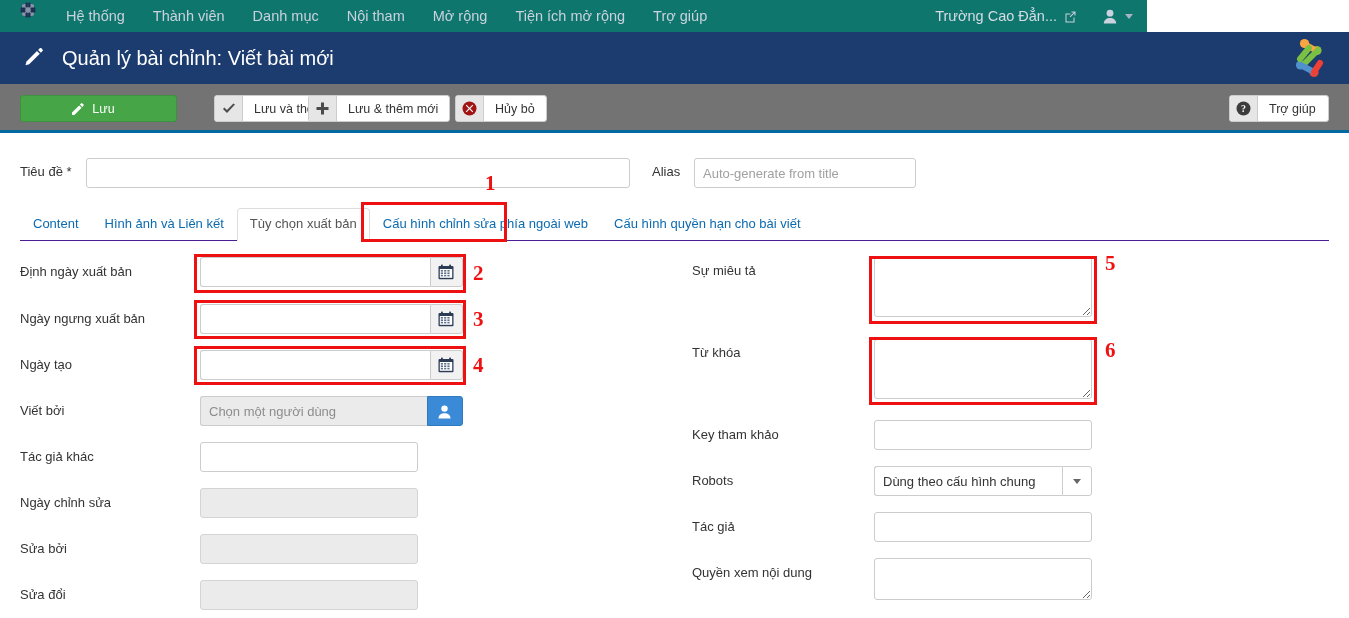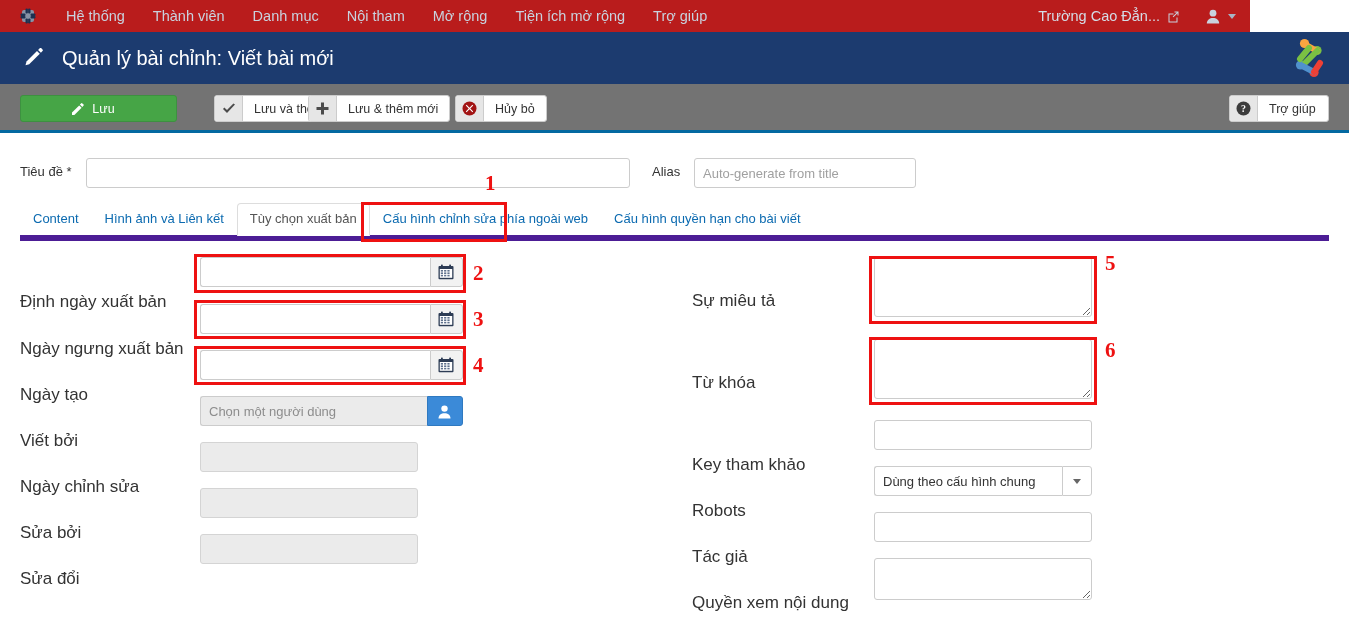--- a/index.html
+++ b/index.html
@@ -14,9 +14,9 @@
 
   
   .topbar {
-    position: absolute; left: 0; top: 0; width: 1250px; height: 32px;
-    background: #b91c1c;
-    display: flex; align-items: center;
+    position: absolute; left: 0; top: 0; width: 1147px; height: 32px;
+    background: #0f766e;
+    display: flex; 
   }
   .joomla-mini {
     margin-left: 18px; margin-right: 14px;

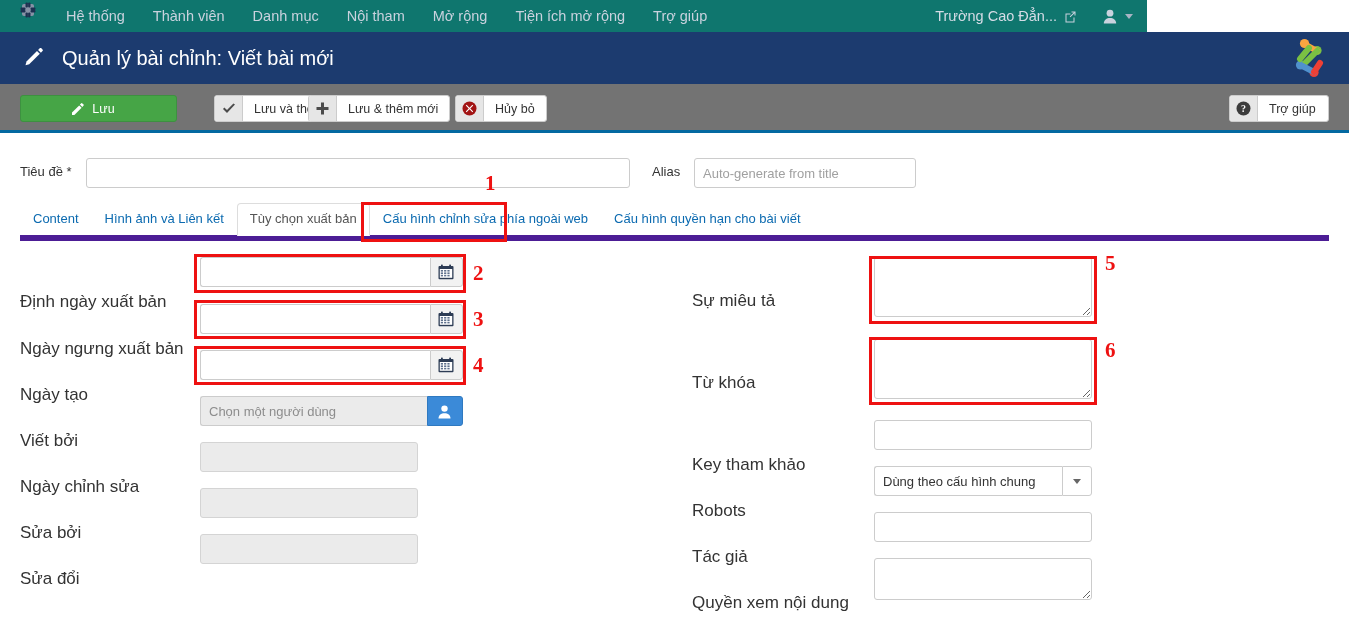--- a/index.html
+++ b/index.html
@@ -118,7 +118,7 @@
   
   .tabs {
     position: absolute; left: 20px; top: 75px; width: 1309px; height: 33px;
-    border-bottom: 6px solid #4c1d95;
+    border-bottom: 1px solid #4c1d95;
     display: flex; align-items: flex-end;
   }
   .tab {

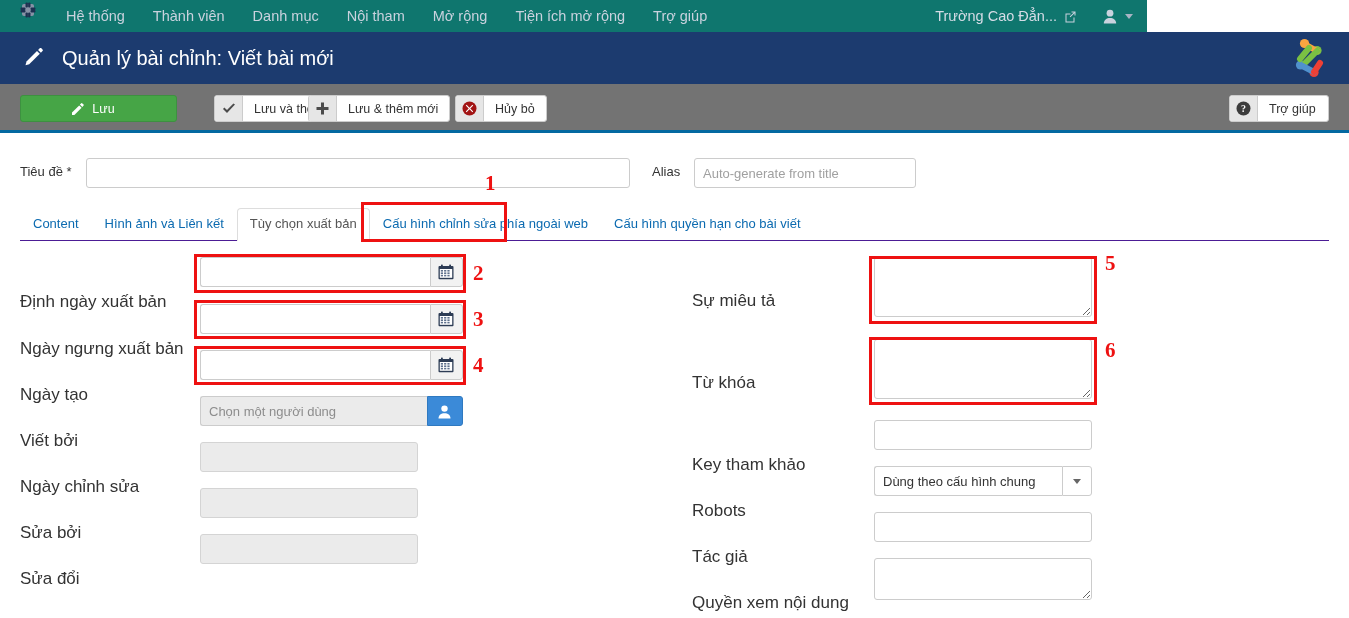--- a/index.html
+++ b/index.html
@@ -138,7 +138,7 @@
 
   .row { position: relative; width: 100%; }
   .flabel {
-    position: absolute; font-size: 17px; color: #333; white-space: nowrap; margin-top: 28px;
+    position: absolute; font-size: 13px; color: #333; white-space: nowrap;
   }
   .fctl { position: absolute; }
 

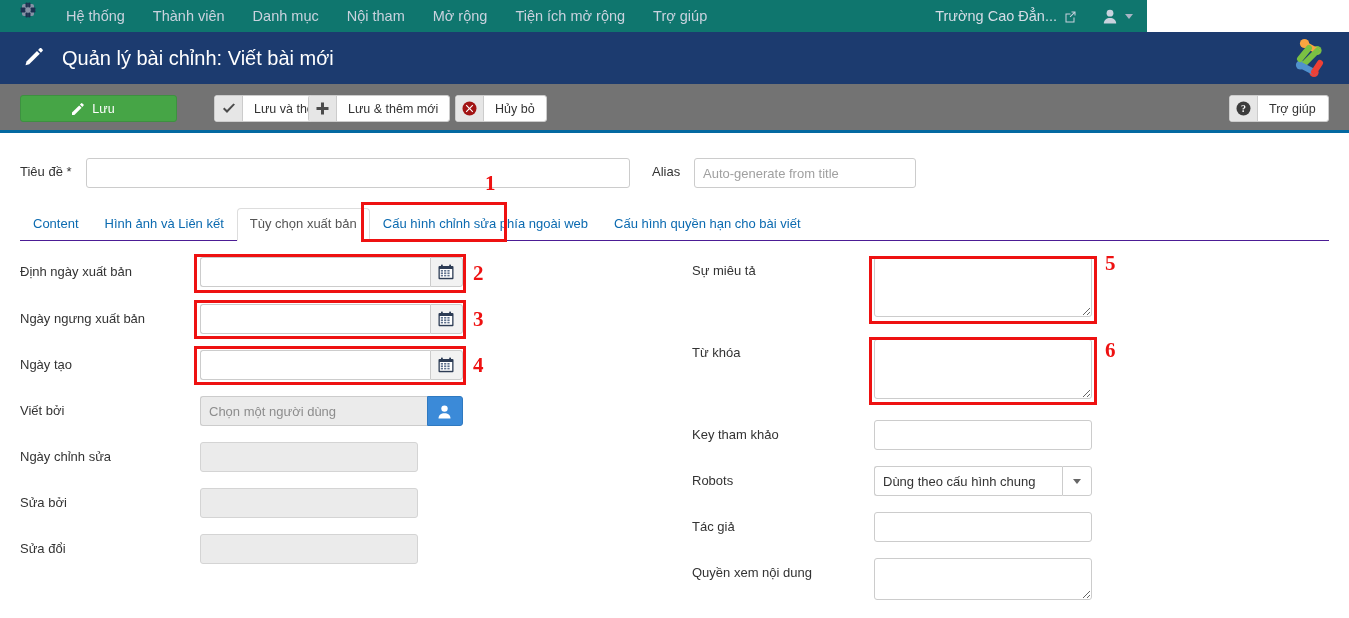--- a/index.html
+++ b/index.html
@@ -441,6 +441,12 @@
         </div>
       </div>
 
+      <div class="row" style="height:46px;">
+        <span class="flabel" style="left:20px; top:10px;">Tác giả khác</span>
+        <div class="fctl" style="left:200px; top:3px; width:218px;">
+          <input class="inp" type="text" value="" style="">
+        </div>
+      </div>
 
       <div class="row" style="height:46px;">
         <span class="flabel" style="left:20px; top:10px;">Ngày chỉnh sửa</span>

